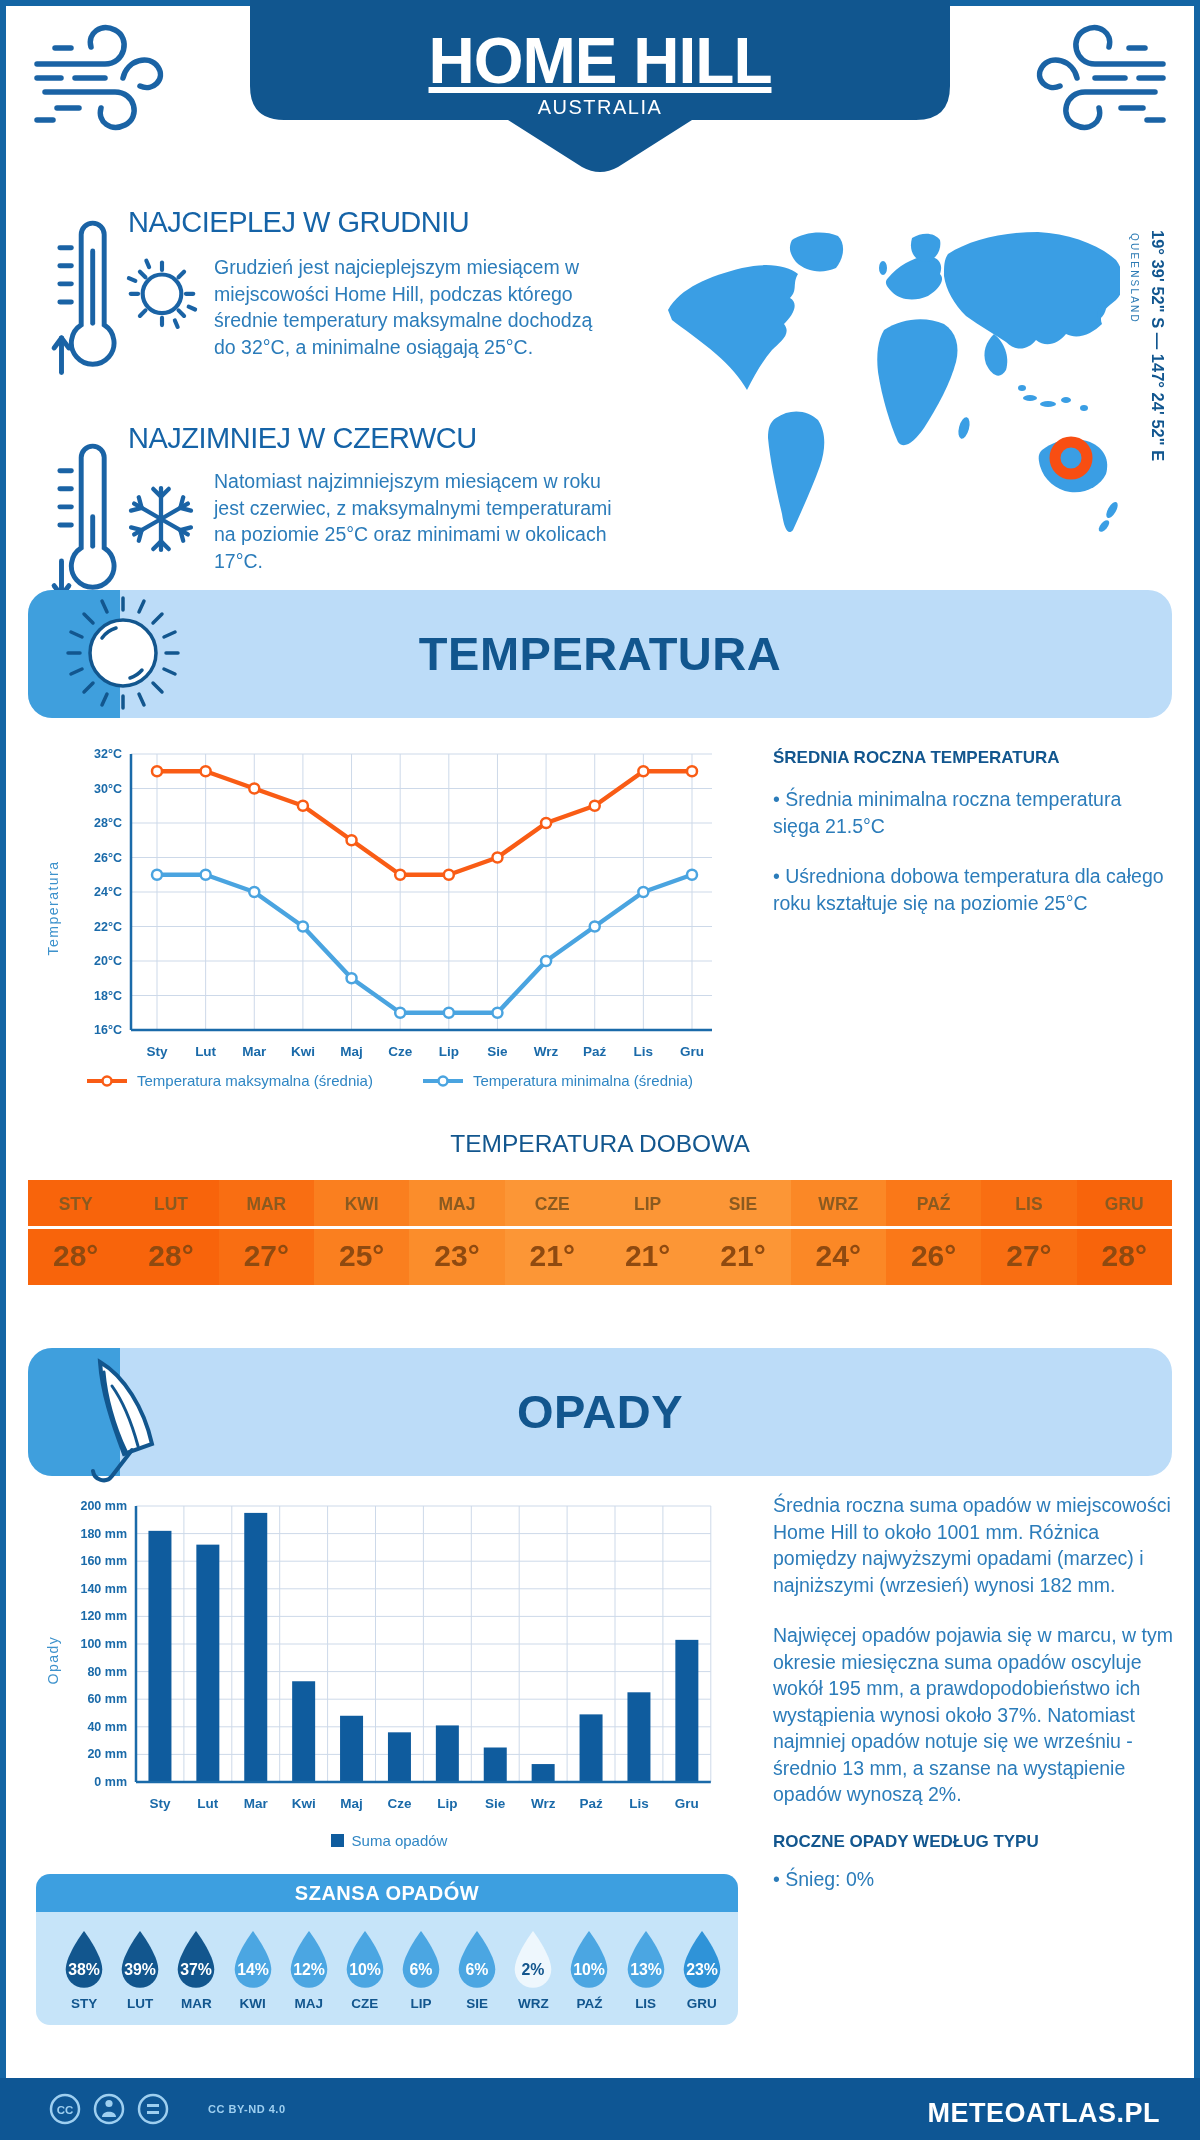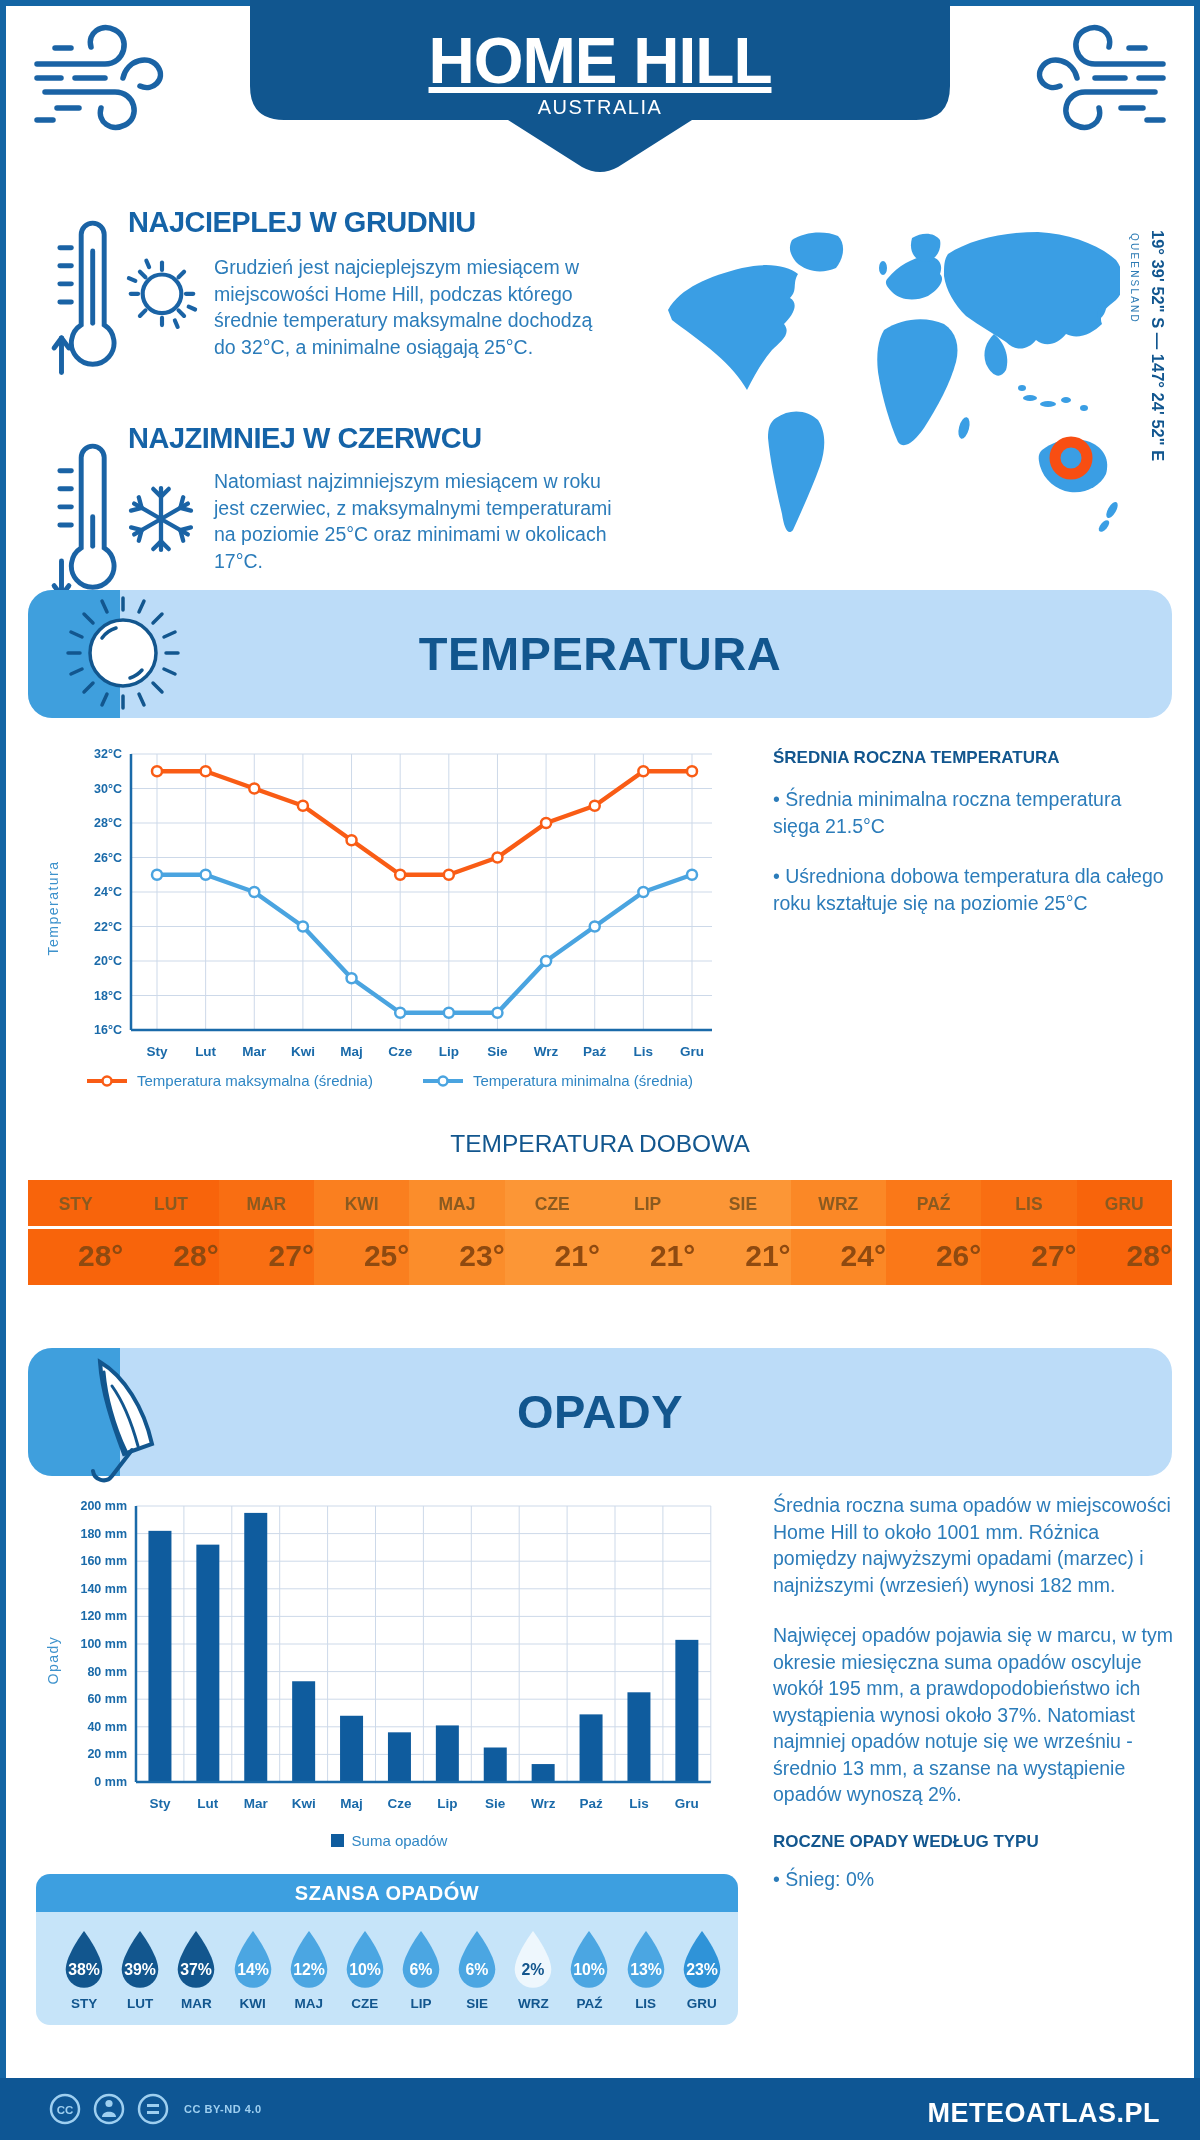--- a/index.html
+++ b/index.html
@@ -16,7 +16,7 @@
   .hdr-sub{left:0;top:96px;width:1200px;text-align:center;color:#fff;
            font-size:20px;font-weight:400;letter-spacing:1.5px;}
   
-  .blk-heading{font-size:29px;font-weight:700;color:#1563a7;letter-spacing:-0.5px;}
+  .blk-heading{font-size:29px;font-weight:400;color:#1563a7;letter-spacing:-0.5px;}
   .blk-text{font-size:19.5px;line-height:1.36;color:#2b7cba;}
   
   .vert{writing-mode:vertical-rl;line-height:1;}

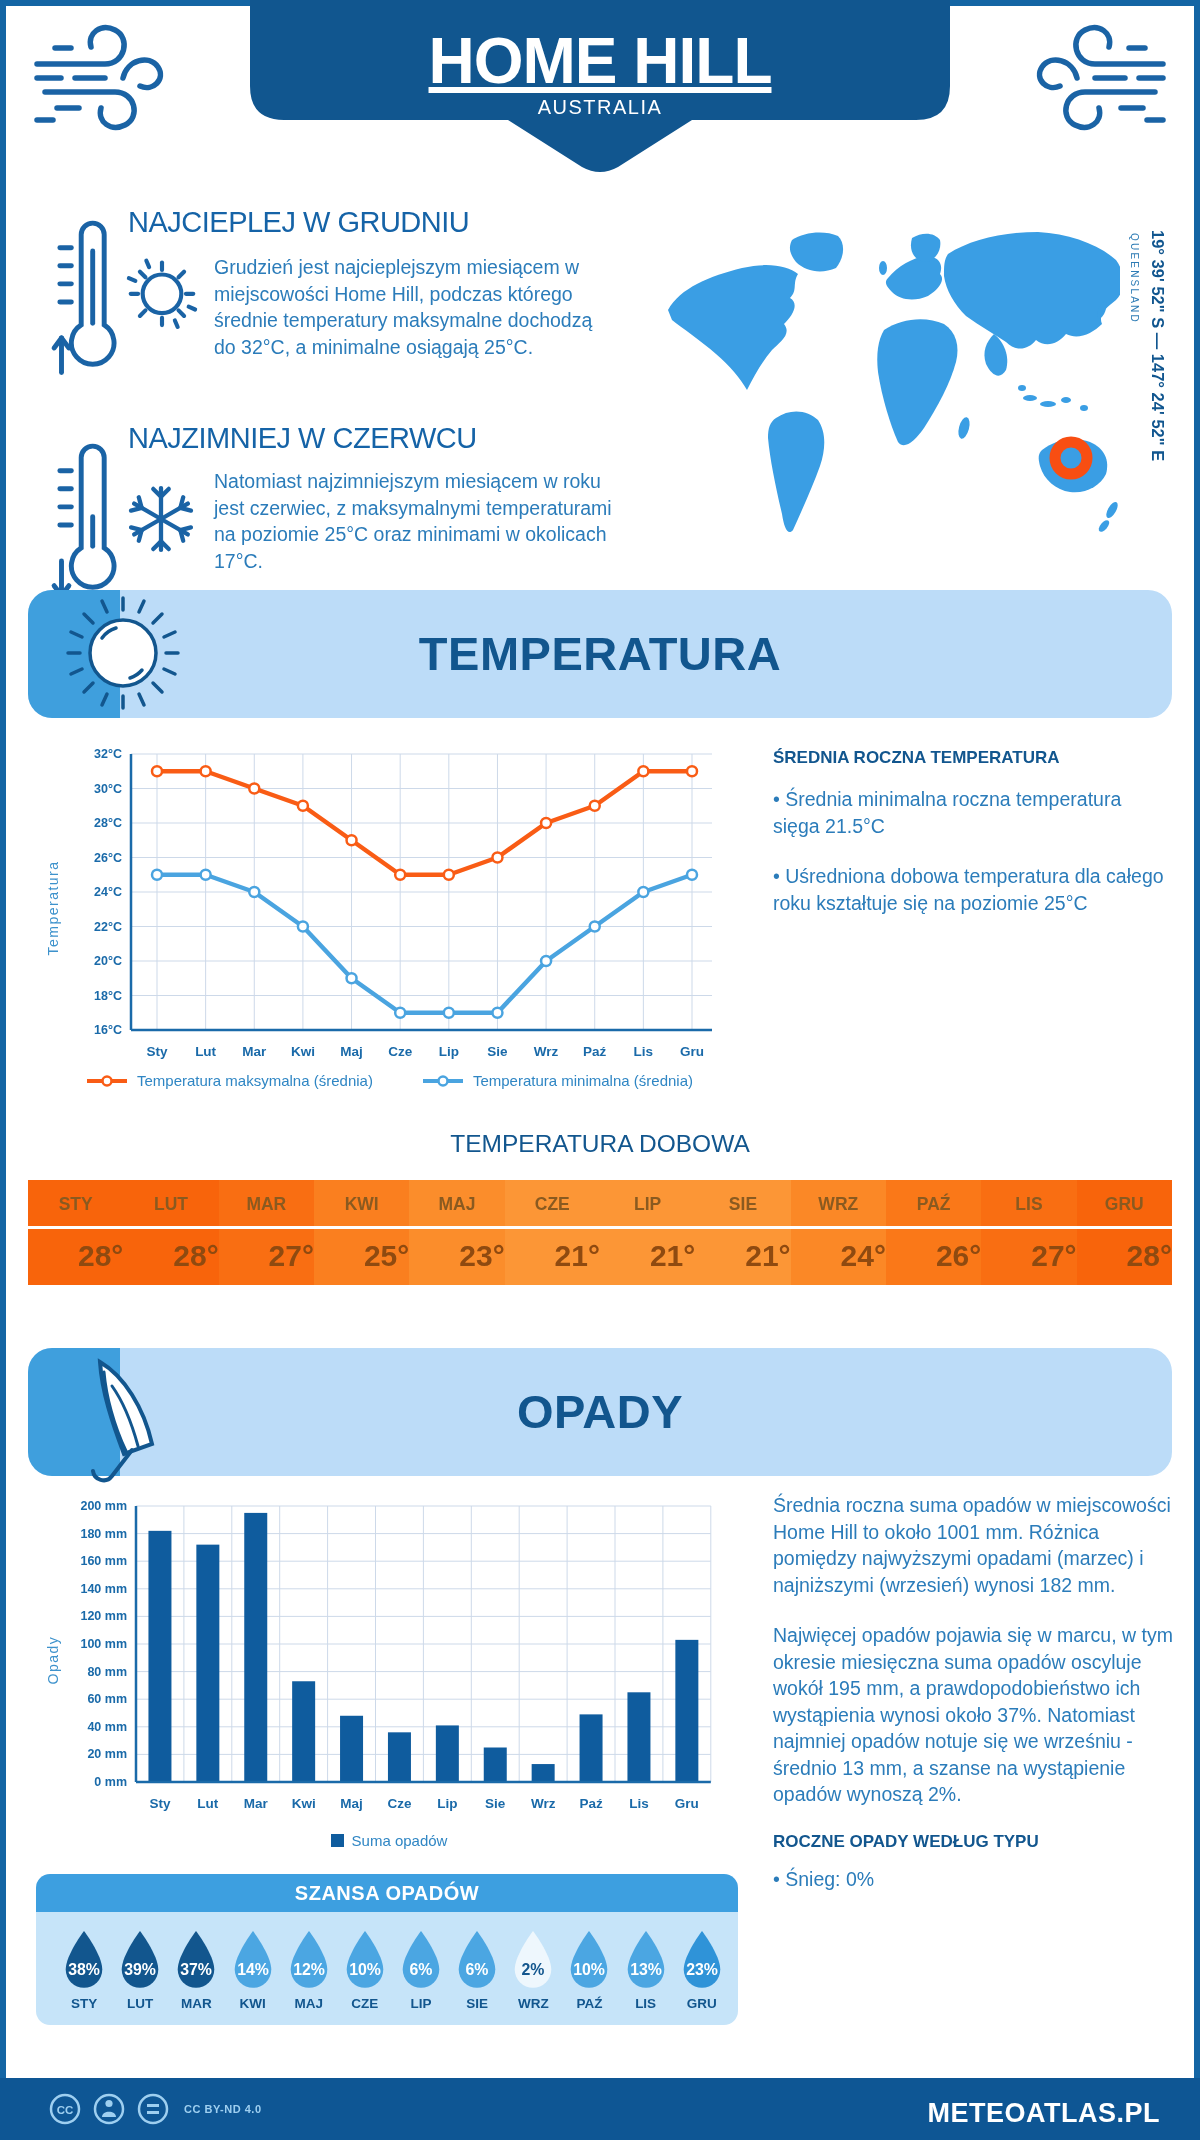--- a/index.html
+++ b/index.html
@@ -43,7 +43,7 @@
   .tcol{flex:1;text-align:center;}
   .tcol .tmonth{height:46px;line-height:48px;font-size:17.5px;font-weight:700;color:#8a5a20;}
   .tcol .tval{height:56px;line-height:54px;font-size:30px;font-weight:700;color:#8f4a10;
-              border-top:3px solid #fff;text-align:right;}
+              border-top:3px solid #fff;}
   
   .chance-box{left:36px;top:1874px;width:702px;}
   .chance-title{height:38px;line-height:38px;background:#3d9fe0;color:#fff;

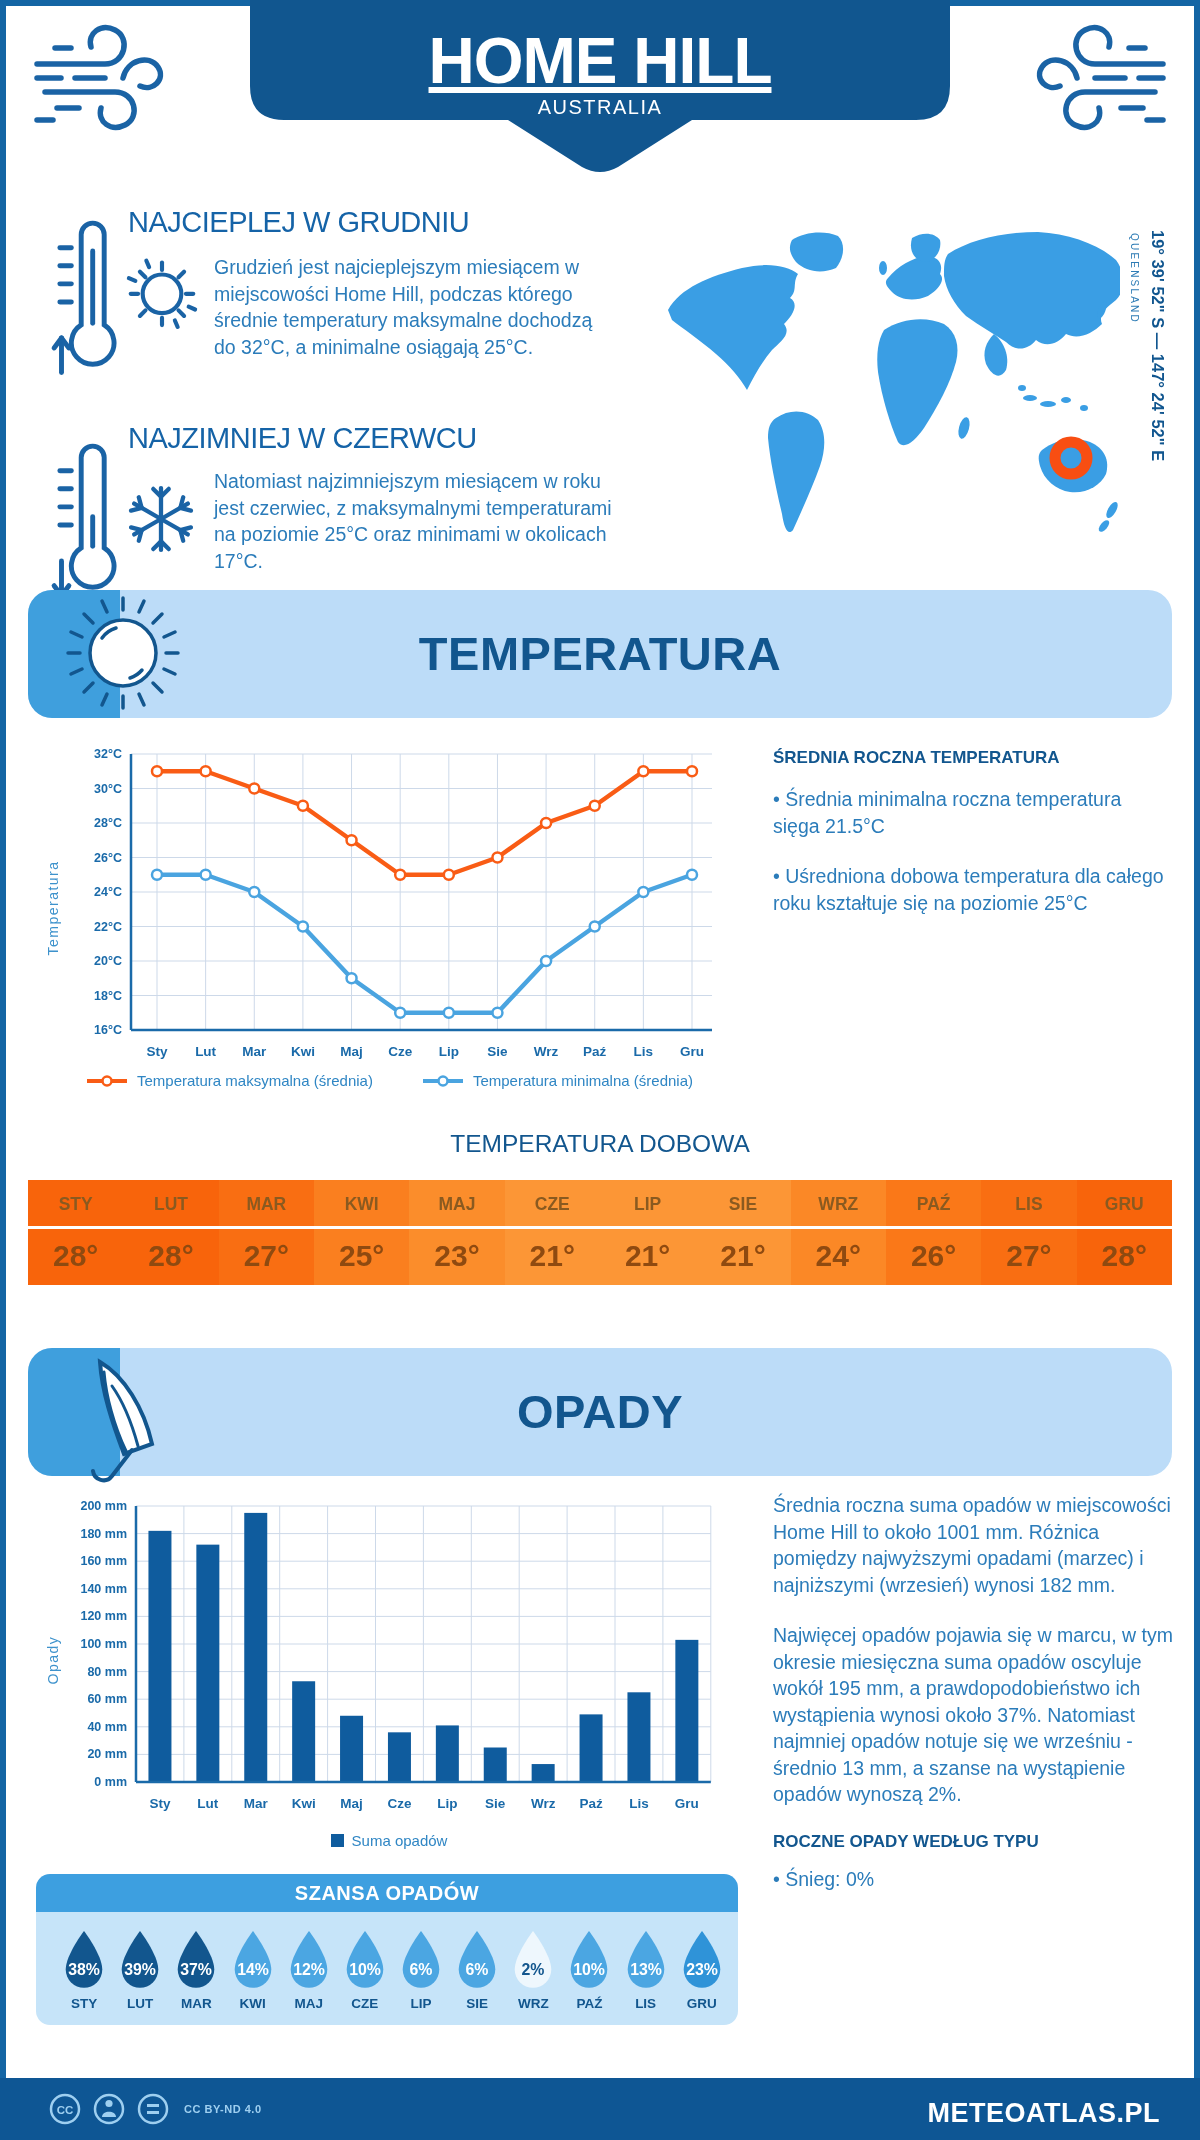--- a/index.html
+++ b/index.html
@@ -55,7 +55,7 @@
   .drop-label{margin-top:6px;font-size:13.5px;font-weight:700;color:#12568e;}
   
   .footer{left:0;top:2078px;width:1200px;height:62px;background:#0e5694;
-          display:flex;align-items:center;padding-left:48px;box-sizing:border-box;}
+          display:flex;align-items:center;padding-left:48px;box-sizing:border-box;gap:24px;}
   .cc-icons{display:flex;gap:10px;align-items:center;}
   .license{margin-left:14px;font-size:11px;font-weight:700;color:#9ecff0;letter-spacing:0.5px;}
   .brand{margin-left:auto;margin-right:40px;font-size:27px;font-weight:700;

